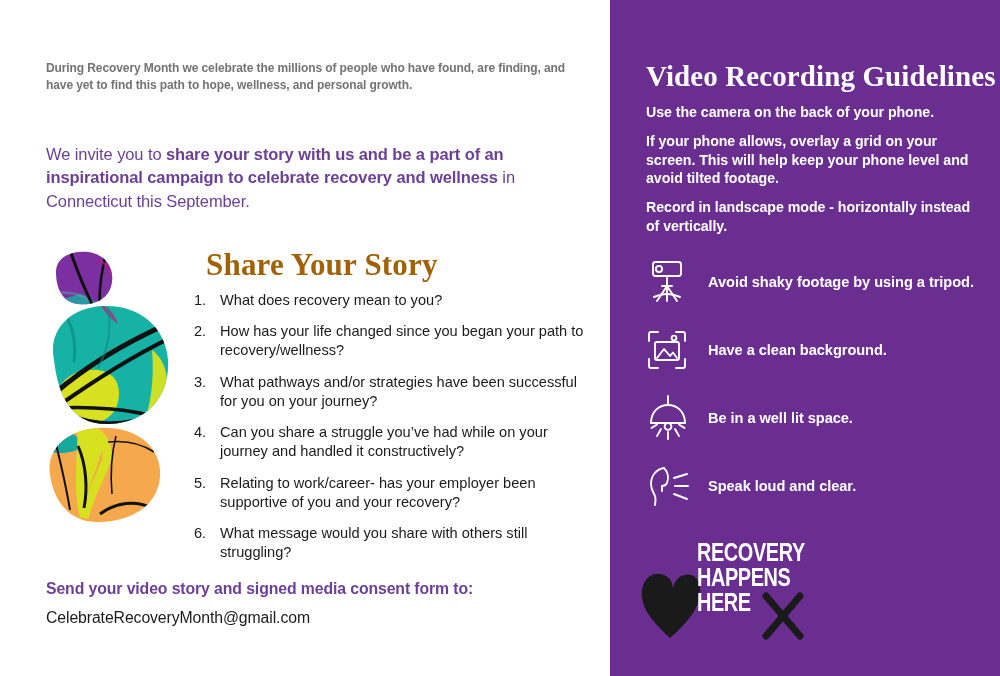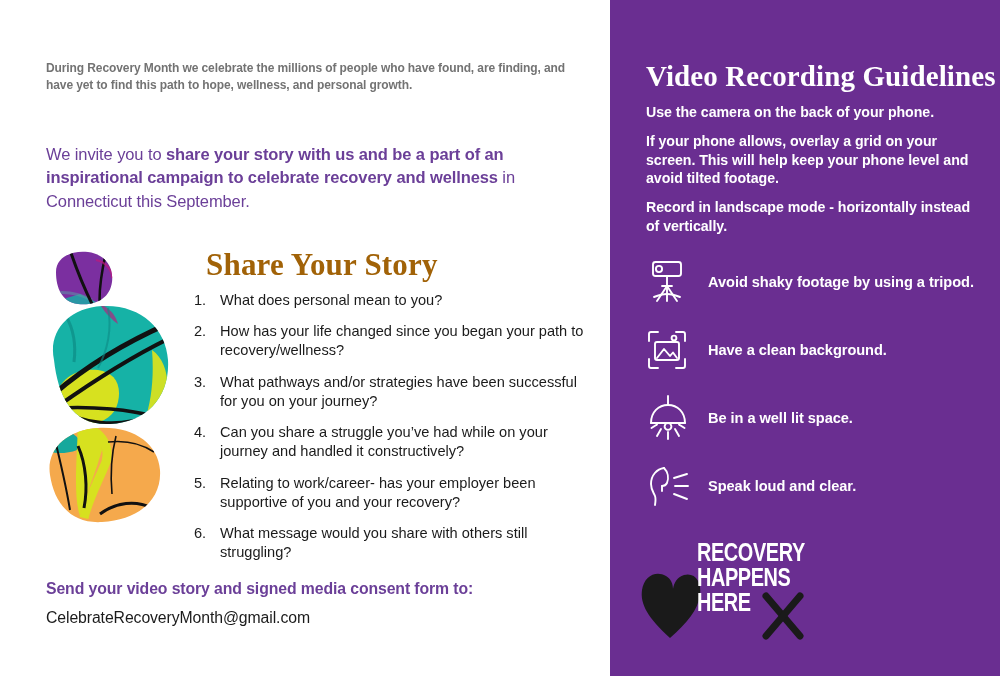--- a/index.html
+++ b/index.html
@@ -160,7 +160,7 @@
     <ol class="qlist">
       <li class="qitem">
         <span class="qnum">1.</span>
-        <span class="qtext">What does personal mean to you?</span>
+        <span class="qtext">What does recovery mean to you?</span>
       </li>
       <li class="qitem">
         <span class="qnum">2.</span>

